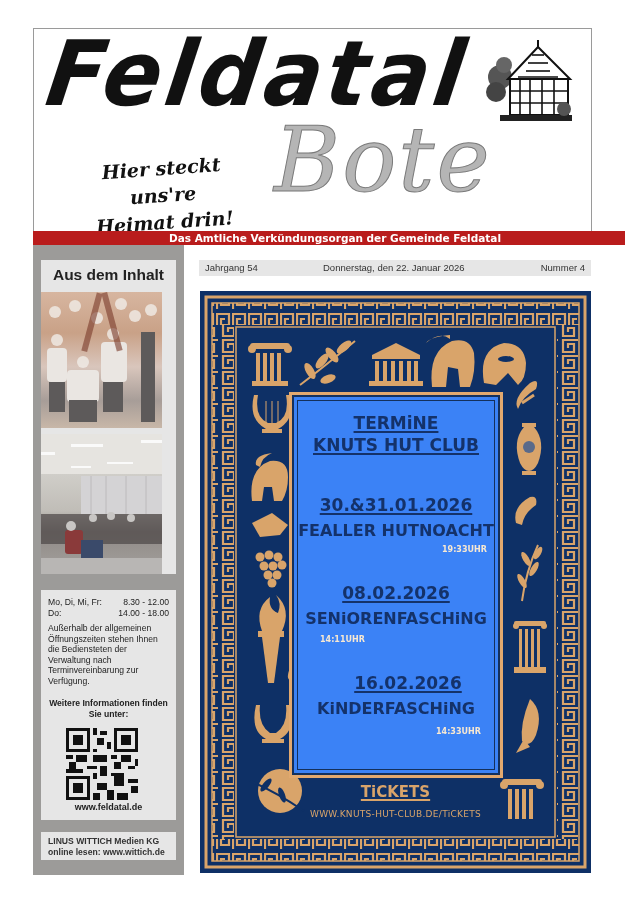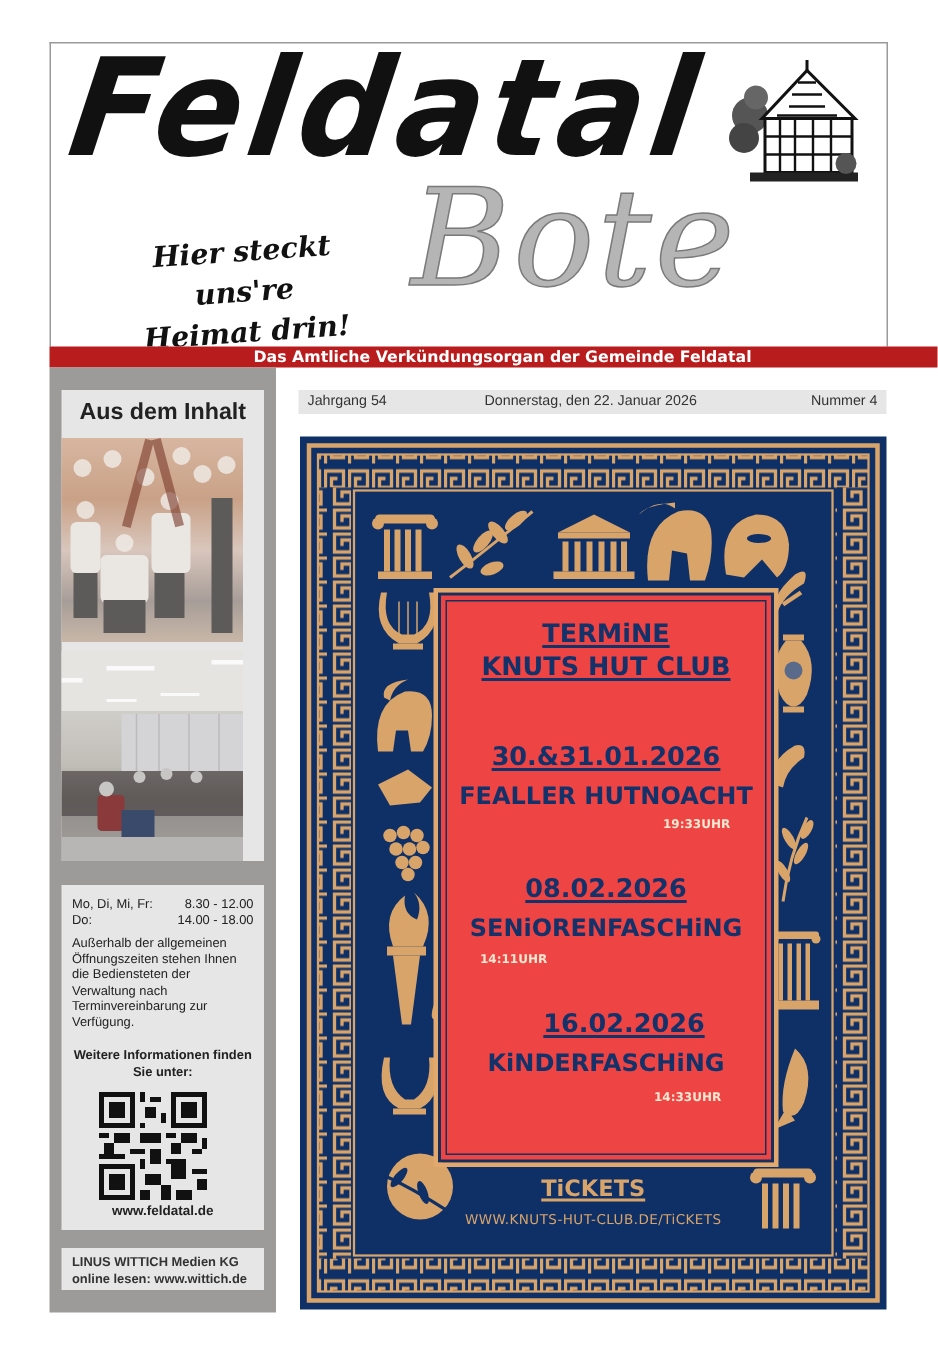--- a/index.html
+++ b/index.html
@@ -38,7 +38,7 @@
   
   .poster { position: absolute; left: 200px; top: 291px; width: 391px; height: 582px; background: #0e3066; }
   .poster svg { position: absolute; left: 0; top: 0; }
-  .poster-inner { position: absolute; left: 92px; top: 104px; width: 224px; height: 380px; background: #ef4444; border: 2px solid #14305c; outline: 3px solid #e2a96f; }
+  .poster-inner { position: absolute; left: 92px; top: 104px; width: 208px; height: 380px; background: #3b82f6; border: 2px solid #14305c; outline: 3px solid #e2a96f; }
   .poster-inner .frame { position: absolute; left: 3px; top: 3px; right: 3px; bottom: 3px; border: 1px solid #14305c; }
   .pt { position: absolute; left: 0; width: 100%; text-align: center; color: #14326a; font-family: "DejaVu Sans", sans-serif; font-weight: bold; }
   .ul { text-decoration: underline; text-decoration-thickness: 1.5px; text-underline-offset: 2px; }

